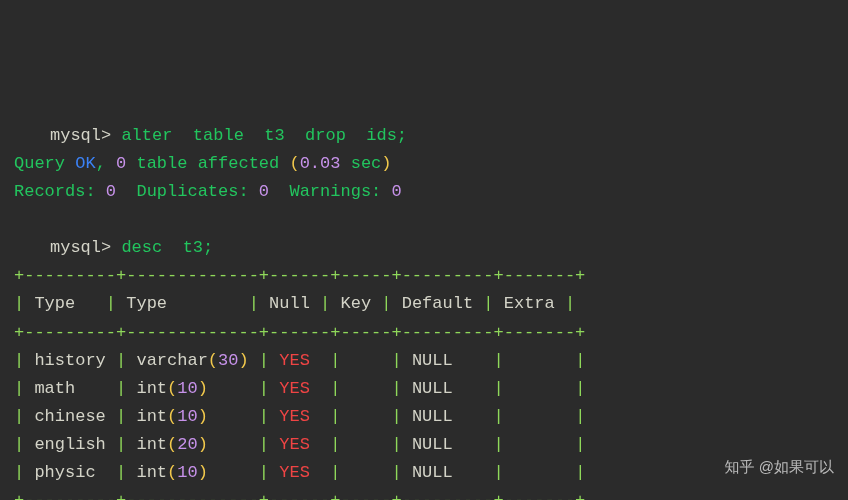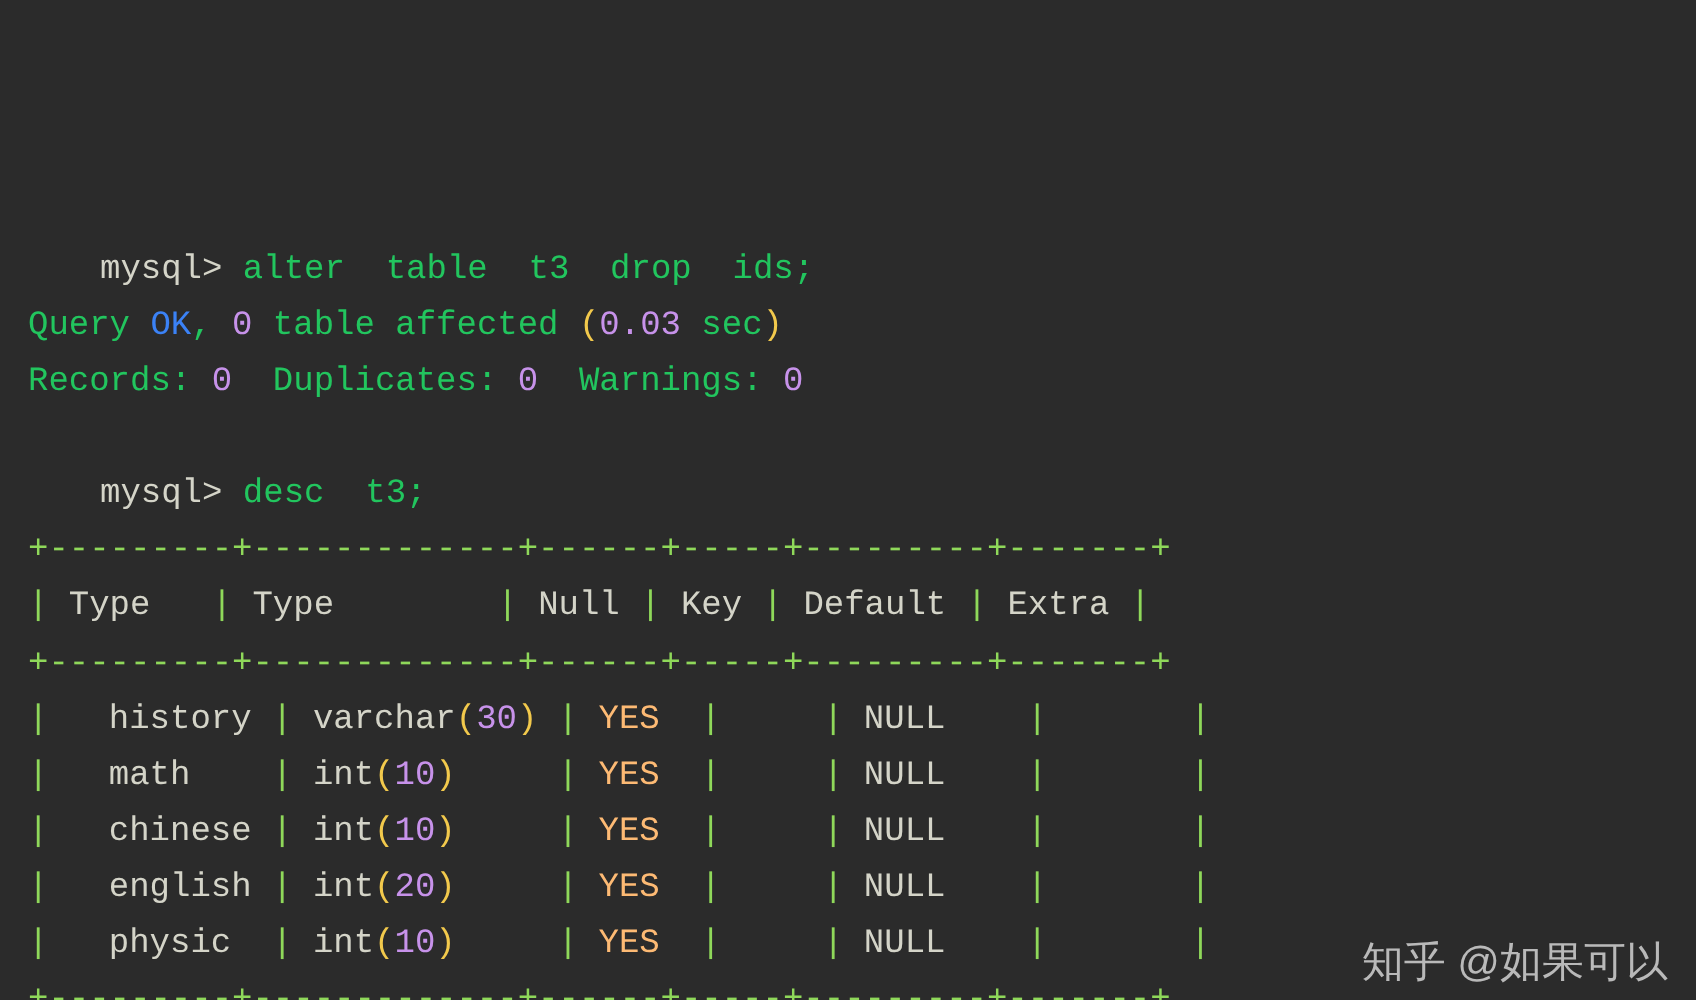--- a/index.html
+++ b/index.html
@@ -24,7 +24,7 @@
   .border { color: #8fd85a; }
   .pipe   { color: #8fd85a; }
   .hdr    { color: #d4d4c8; }
-  .field  { color: #d4d4c8; margin-left: 20px; }
+  .field  { color: #d4d4c8; }
   .typekw { color: #d4d4c8; }
   .typenm { color: #c792ea; }
   .yes    { color: #fdba74; }

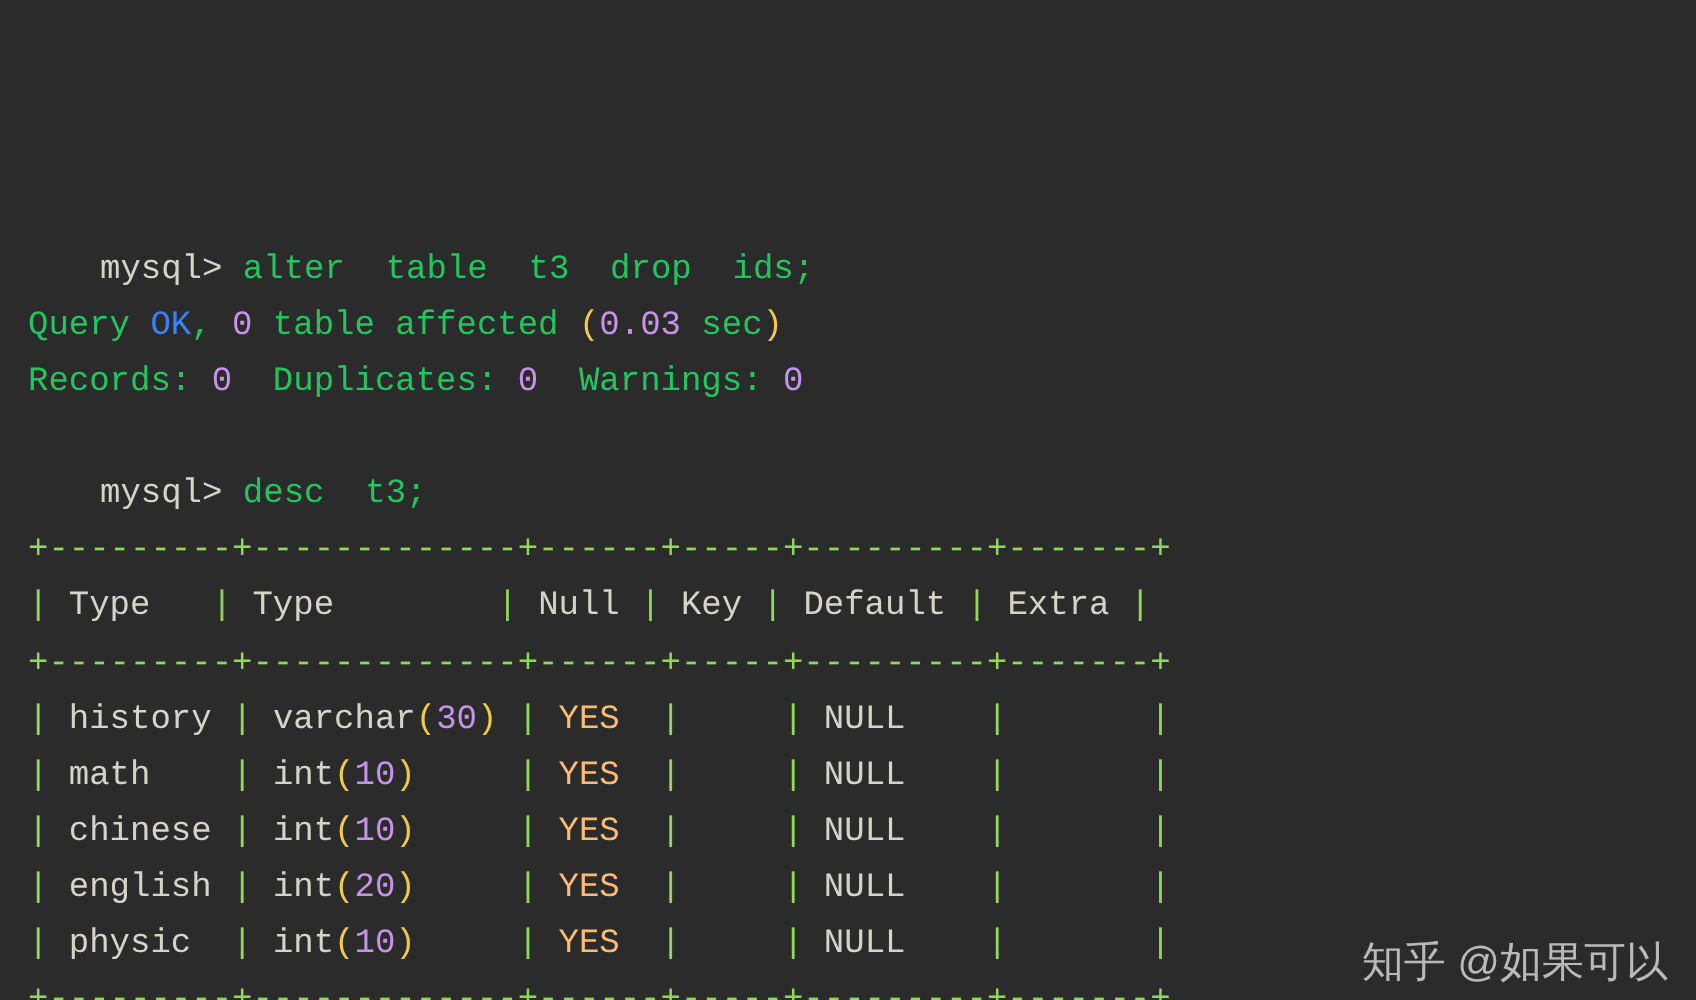--- a/index.html
+++ b/index.html
@@ -27,7 +27,7 @@
   .field  { color: #d4d4c8; }
   .typekw { color: #d4d4c8; }
   .typenm { color: #c792ea; }
-  .yes    { color: #fdba74; }
+  .yes    { color: #ef4444; }
   .nullv  { color: #d4d4c8; }
   .watermark {
     position: absolute;

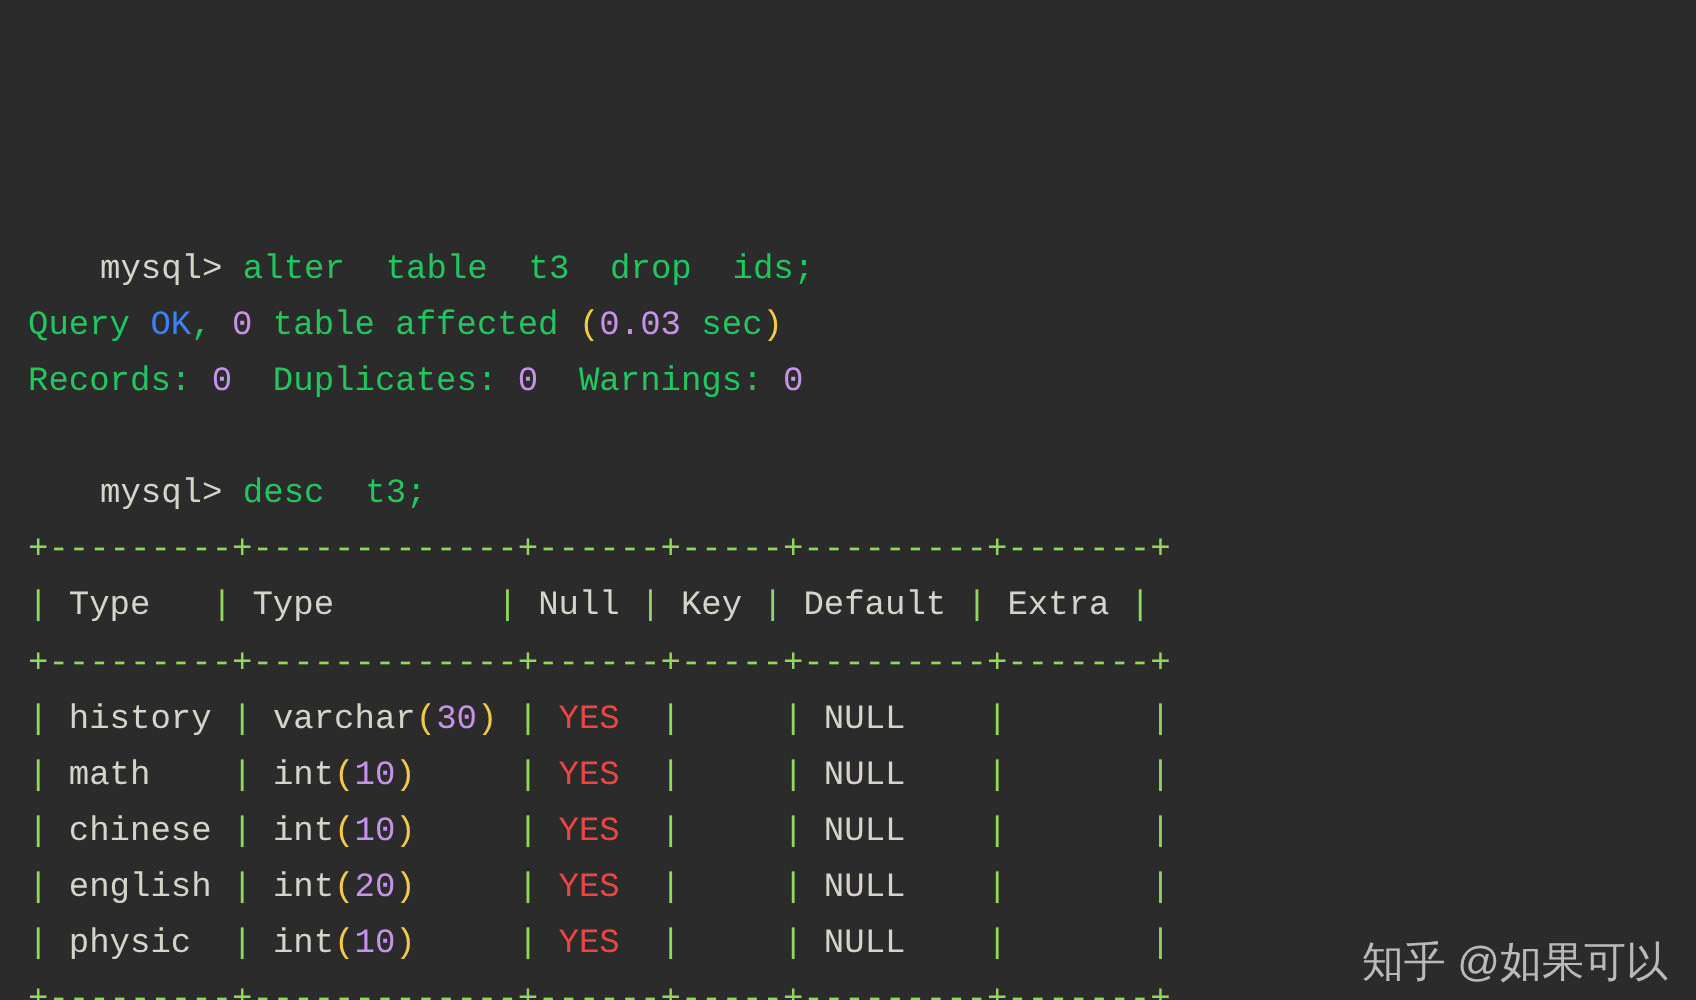--- a/index.html
+++ b/index.html
@@ -32,10 +32,10 @@
   .watermark {
     position: absolute;
     right: 14px;
-    bottom: 0;
+    bottom: 20px;
     color: #c9c9c9;
     font-family: "PingFang SC","Microsoft YaHei",sans-serif;
-    font-size: 21px;
+    font-size: 15px;
     opacity: 0.9;
     white-space: nowrap;
     margin-top: 36px;

